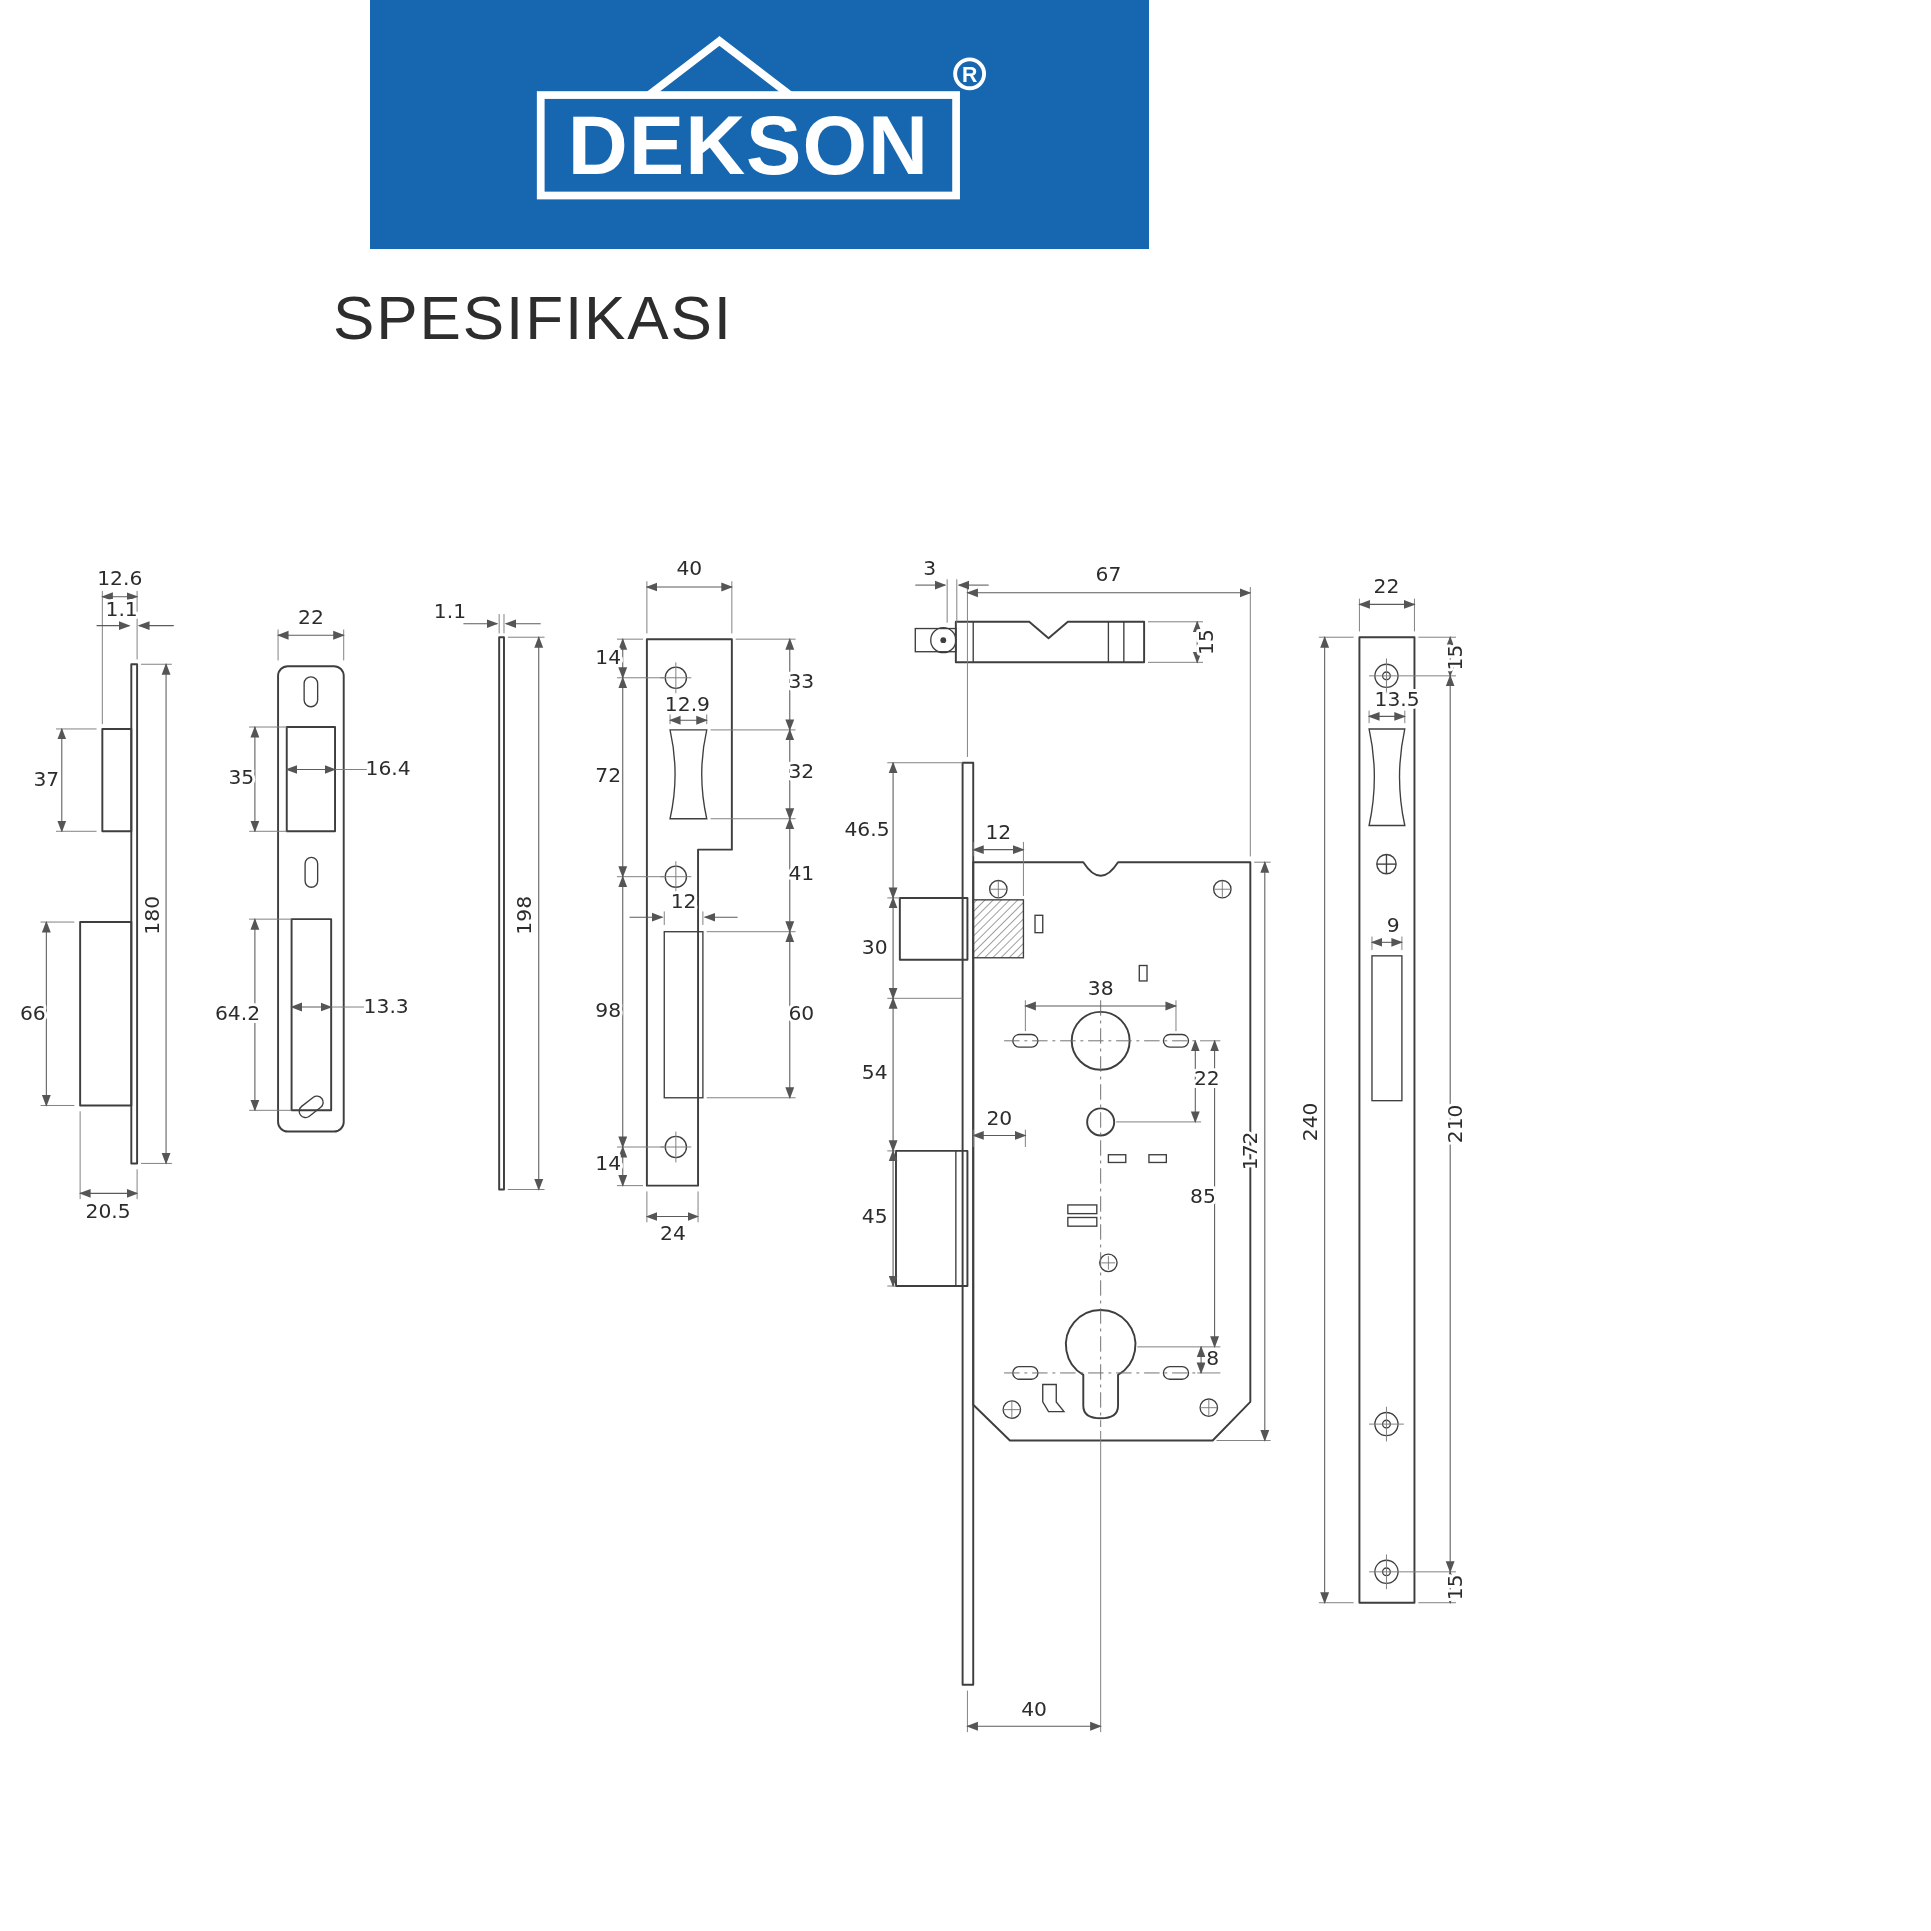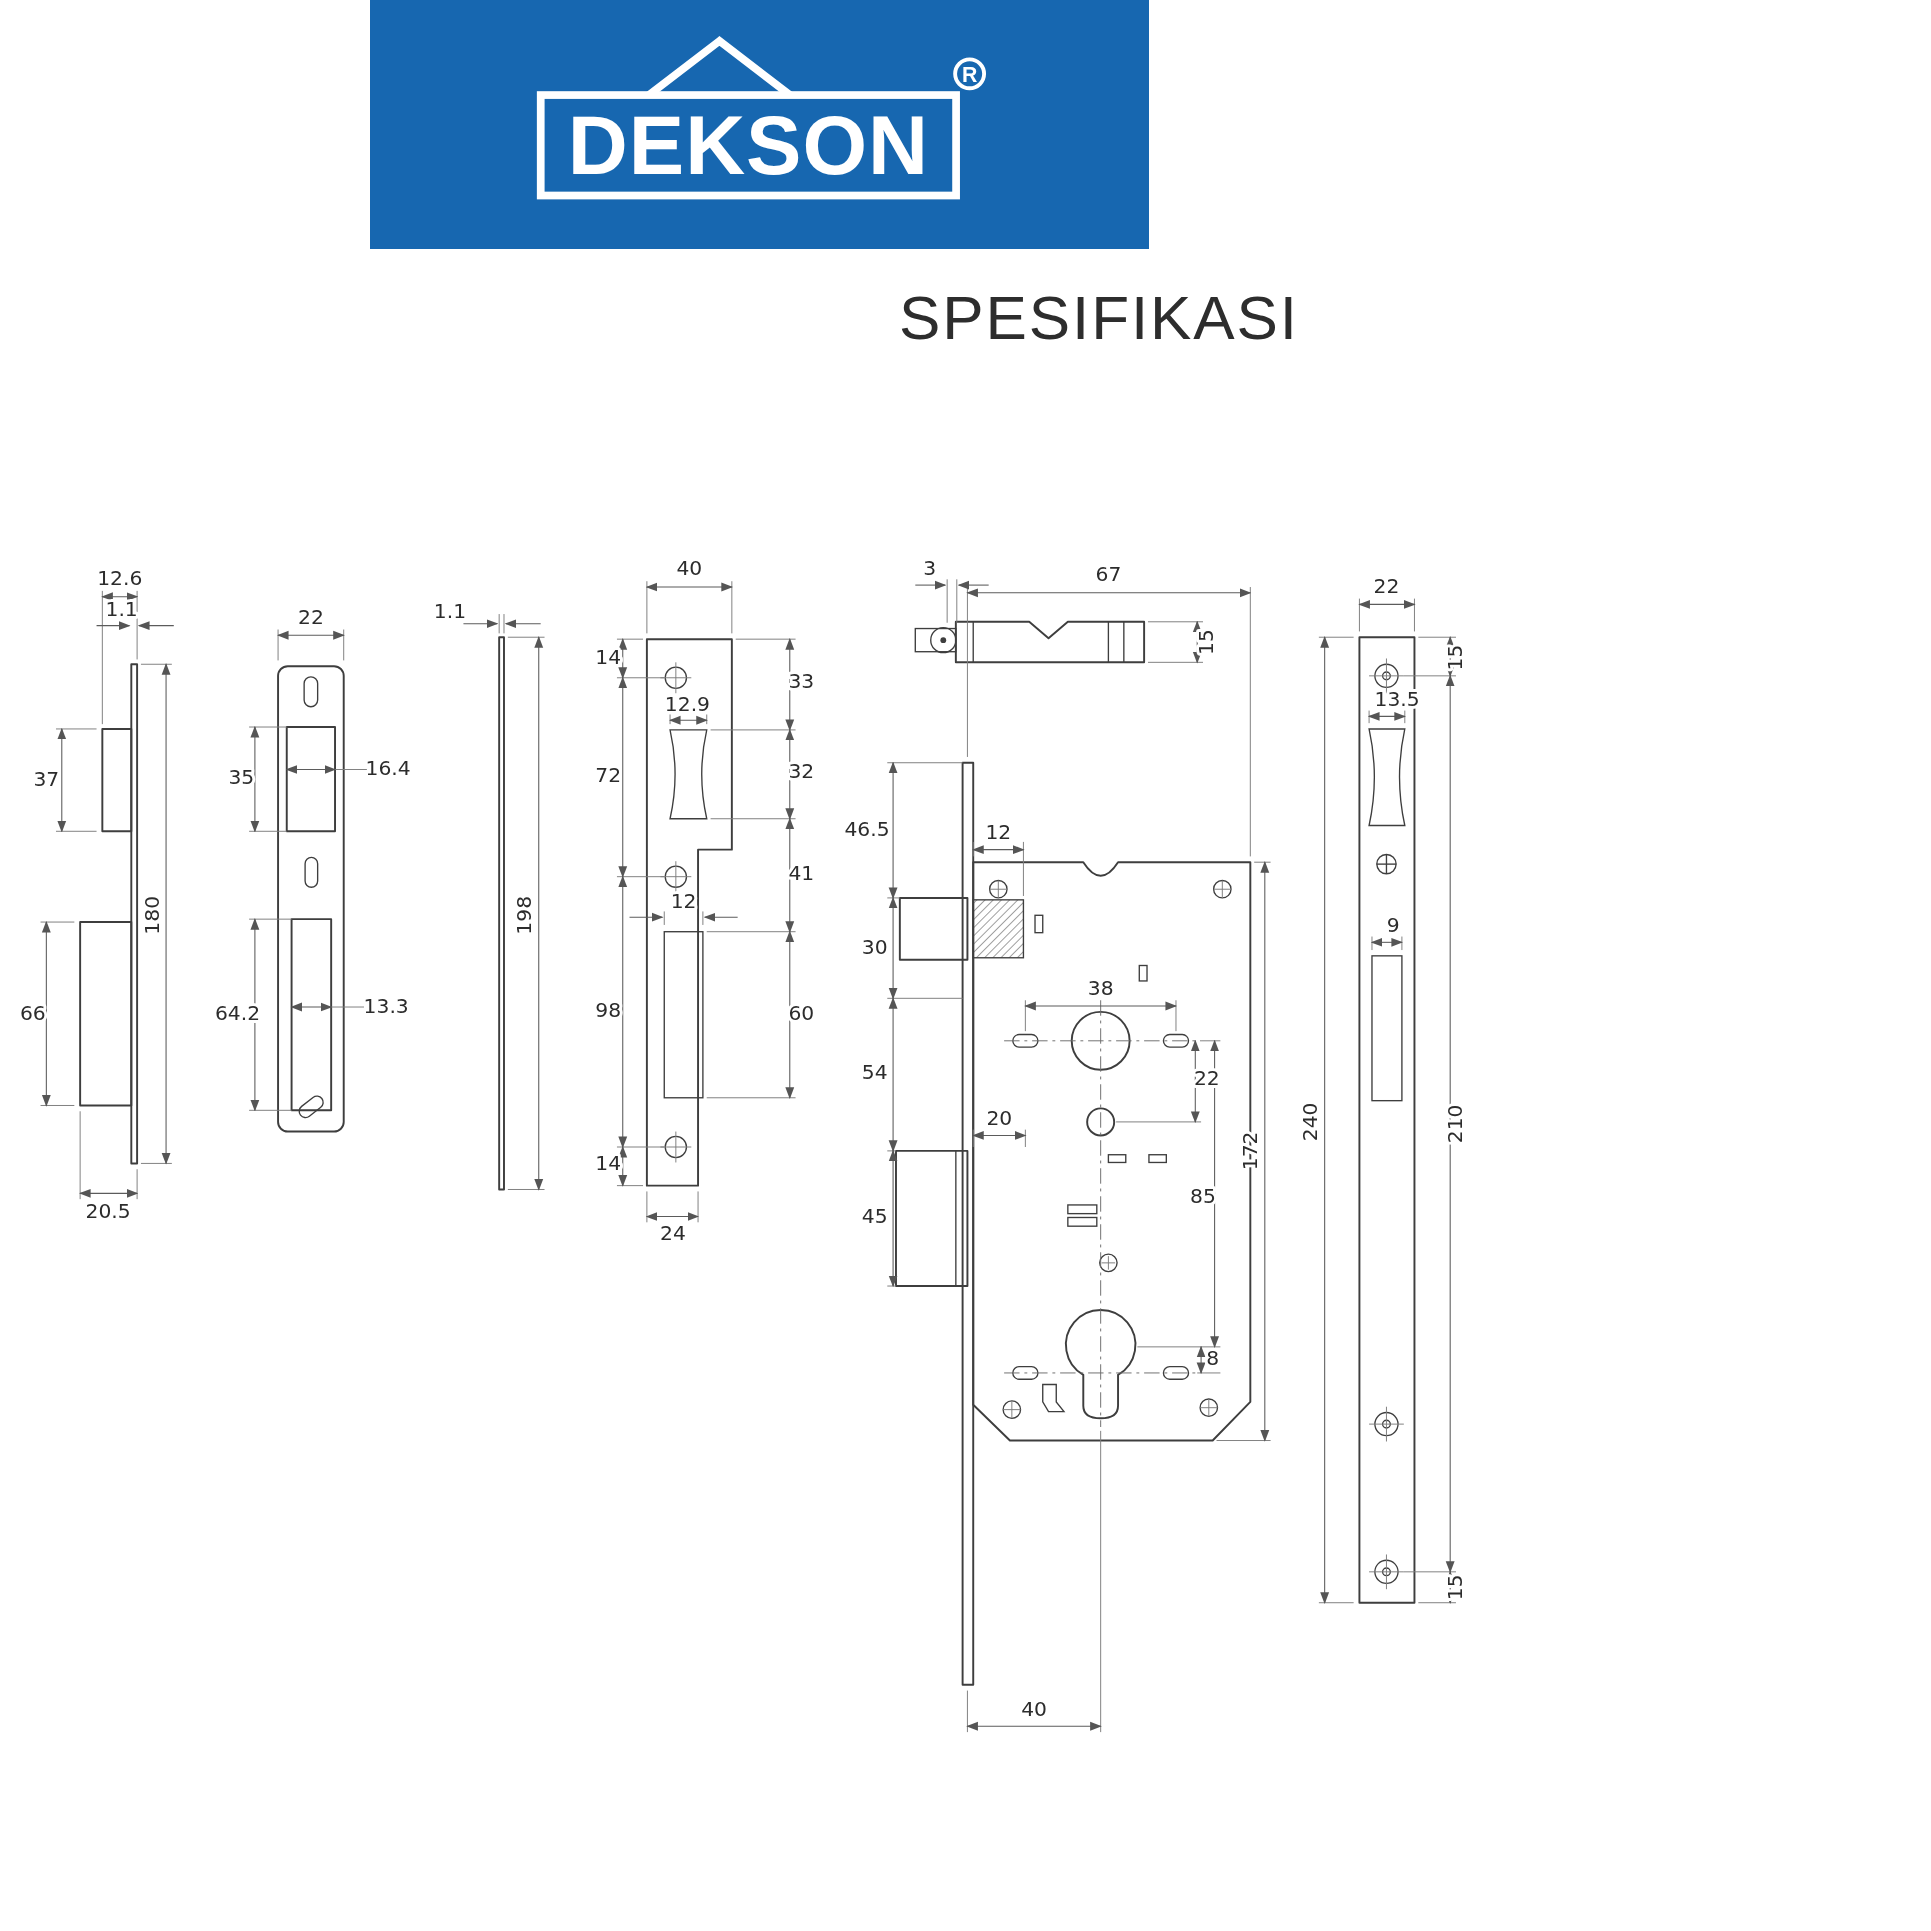--- a/index.html
+++ b/index.html
@@ -6,7 +6,7 @@
   html,body{background:#fff}
   body{width:1931px;height:1931px;position:relative;font-family:"Liberation Sans",sans-serif;overflow:hidden}
   .banner{position:absolute;left:370px;top:0;width:779px;height:249px;background:#1767b0;display:flex;align-items:center;justify-content:center}
-  .title{position:absolute;left:333px;top:282px;width:966px;text-align:right;font-size:62px;letter-spacing:1.9px;color:#2d2d2d;font-weight:400}
+  .title{position:absolute;left:333px;top:282px;width:966px;text-align:left;font-size:62px;letter-spacing:1.9px;color:#2d2d2d;font-weight:400}
   svg.drawing{position:absolute;left:0;top:0;width:1931px;height:1931px}
   .ol{fill:none;stroke:#3e3e3e;stroke-width:2;stroke-linejoin:round}
   .tl{fill:none;stroke:#3e3e3e;stroke-width:1.4}

